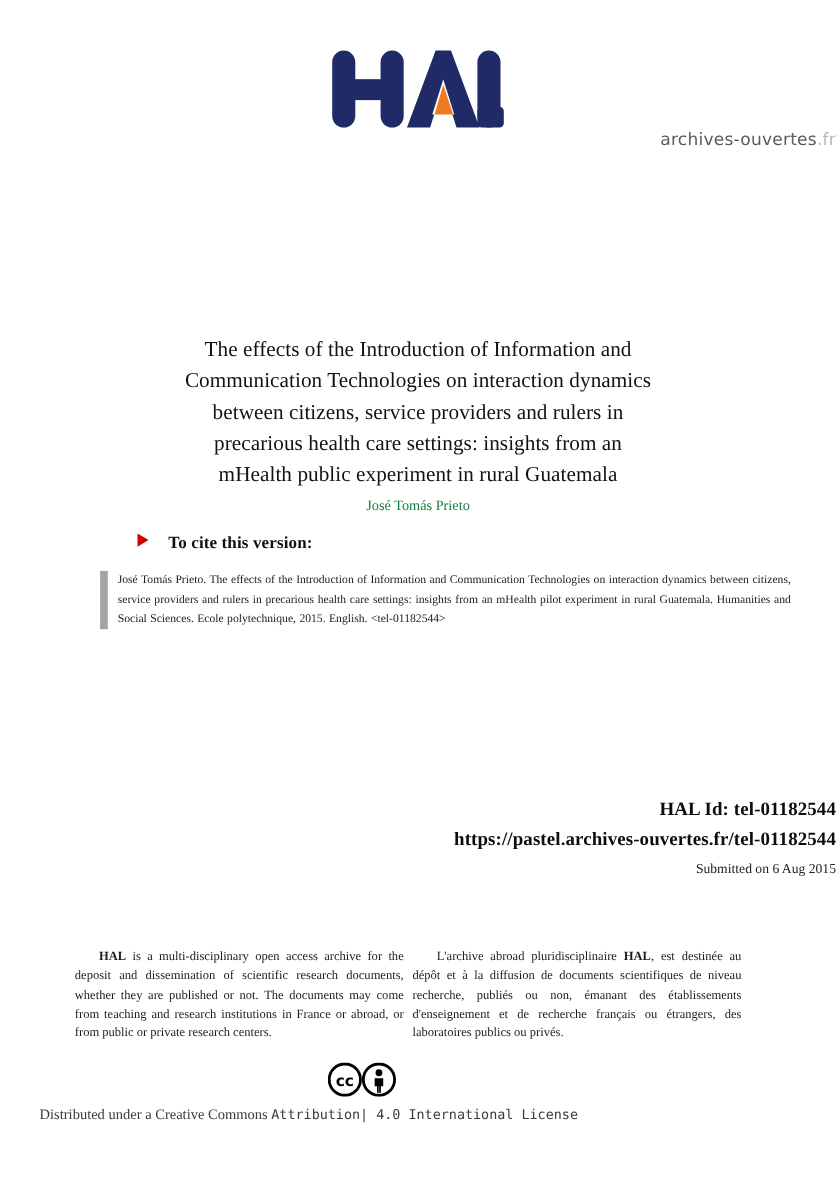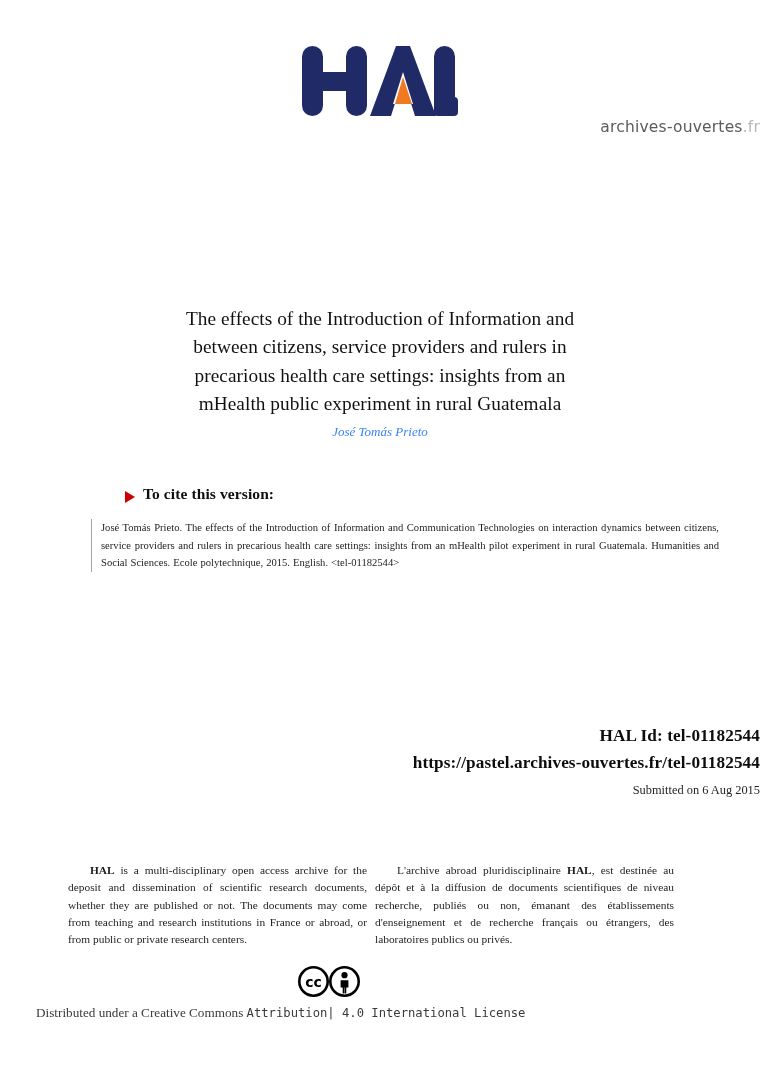--- a/index.html
+++ b/index.html
@@ -220,6 +220,7 @@
   <div class="title-block">
     <div class="doc-title">
       <div>The effects of the Introduction of Information and</div>
+      <div>Communication Technologies on interaction dynamics</div>
       <div>between citizens, service providers and rulers in</div>
       <div>precarious health care settings: insights from an</div>
       <div>mHealth public experiment in rural Guatemala</div>

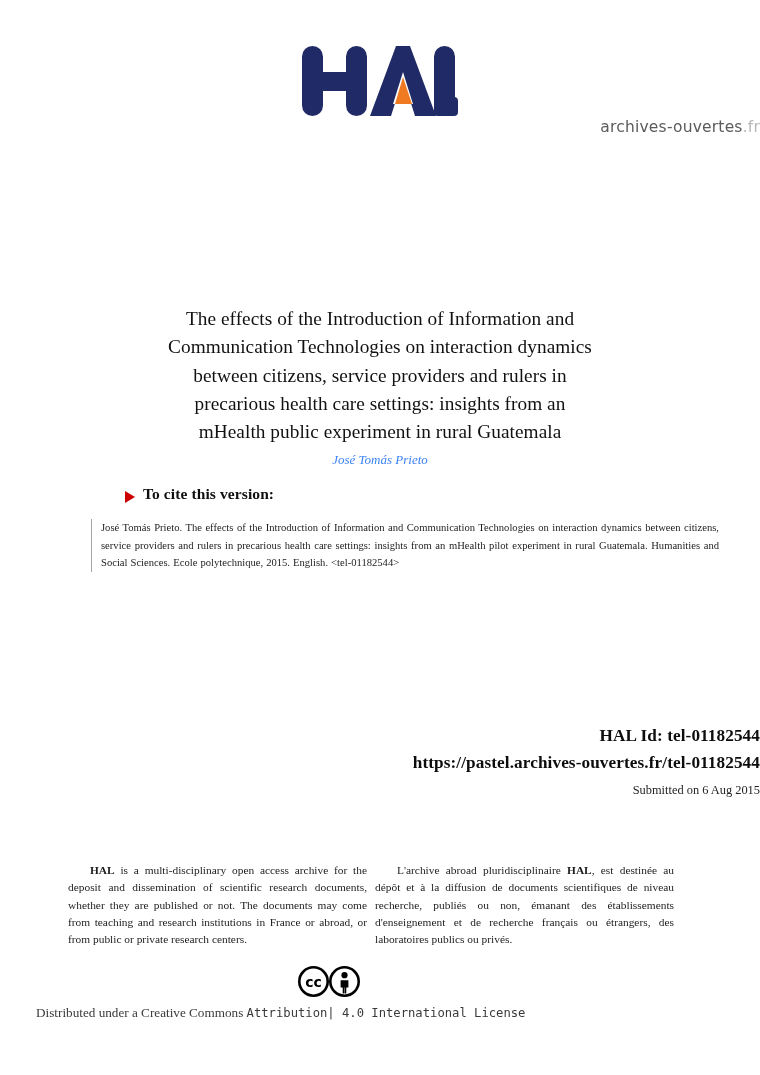--- a/index.html
+++ b/index.html
@@ -64,8 +64,7 @@
     margin-top: 5px;
     font-size: 13px;
     line-height: 18px;
-    color: #3b82f6;
-    font-style: italic;
+    color: #15803d;
   }
 
   

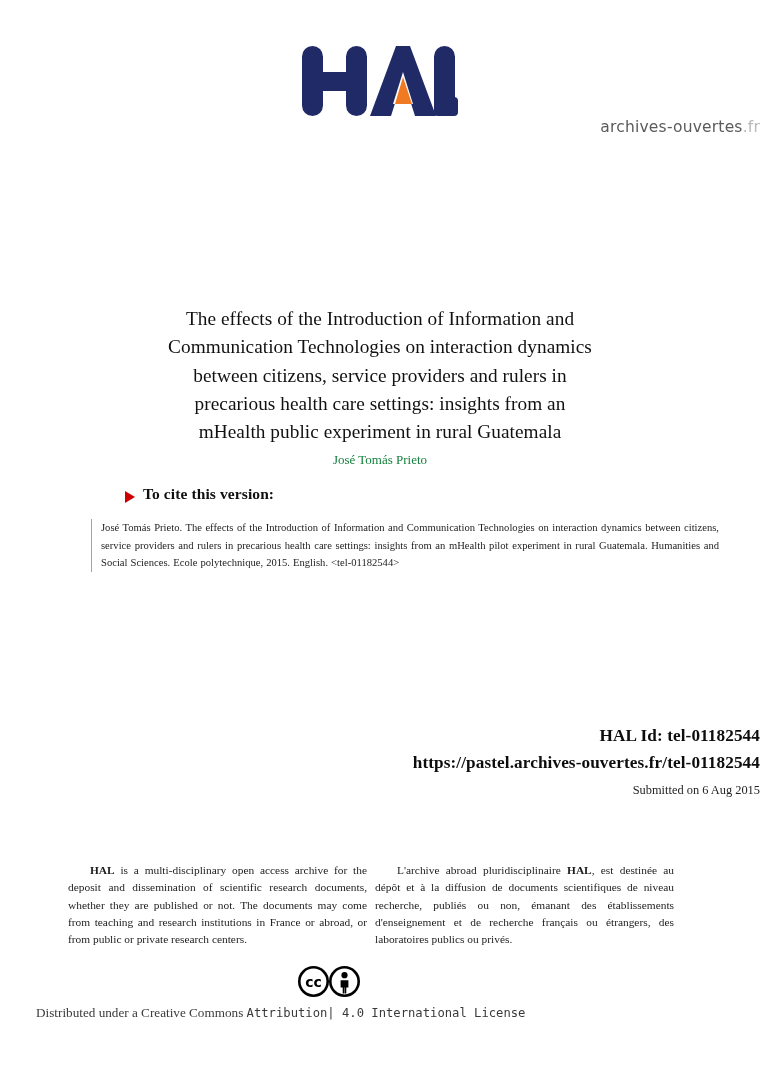--- a/index.html
+++ b/index.html
@@ -73,8 +73,8 @@
     top: 485px;
     left: 88px;
     display: flex;
-    align-items: flex-end;
-    gap: 8px;
+    align-items: flex-start;
+    gap: 18px;
     padding-left: 37px;
   }
   .cite-arrow {

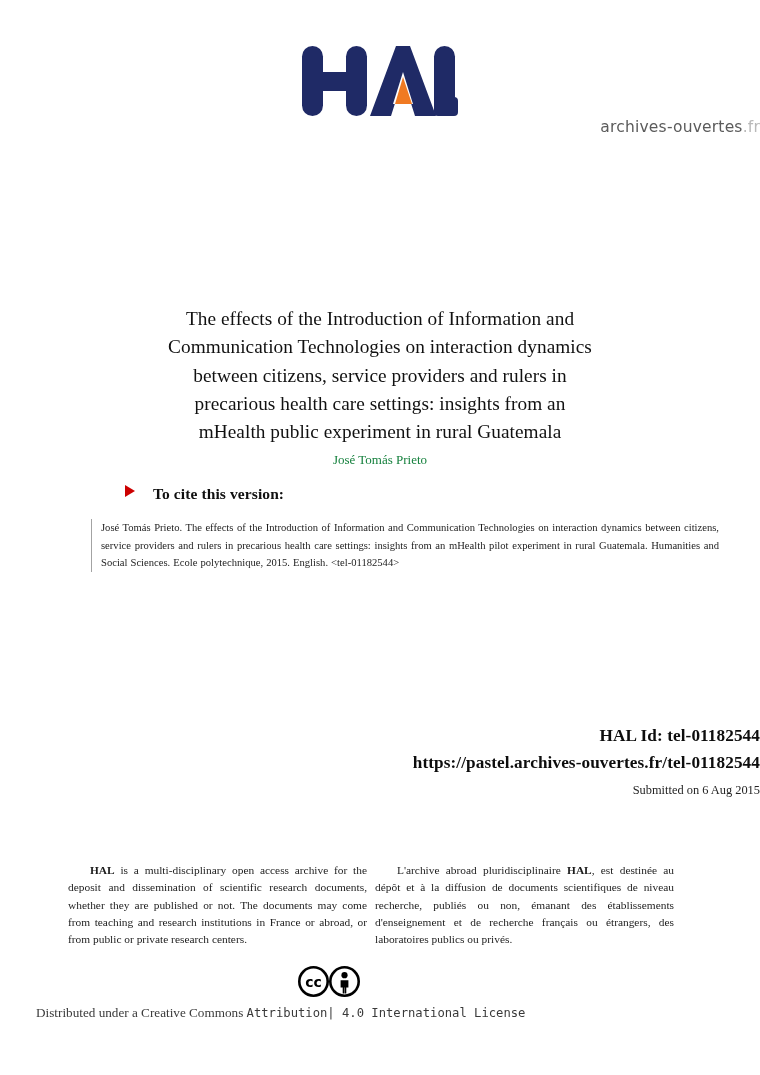--- a/index.html
+++ b/index.html
@@ -97,7 +97,7 @@
     top: 519px;
     left: 91px;
     width: 628px;
-    border-left: 1px solid #a3a3a3;
+    border-left: 7px solid #a3a3a3;
     padding-left: 9px;
     box-sizing: border-box;
   }

